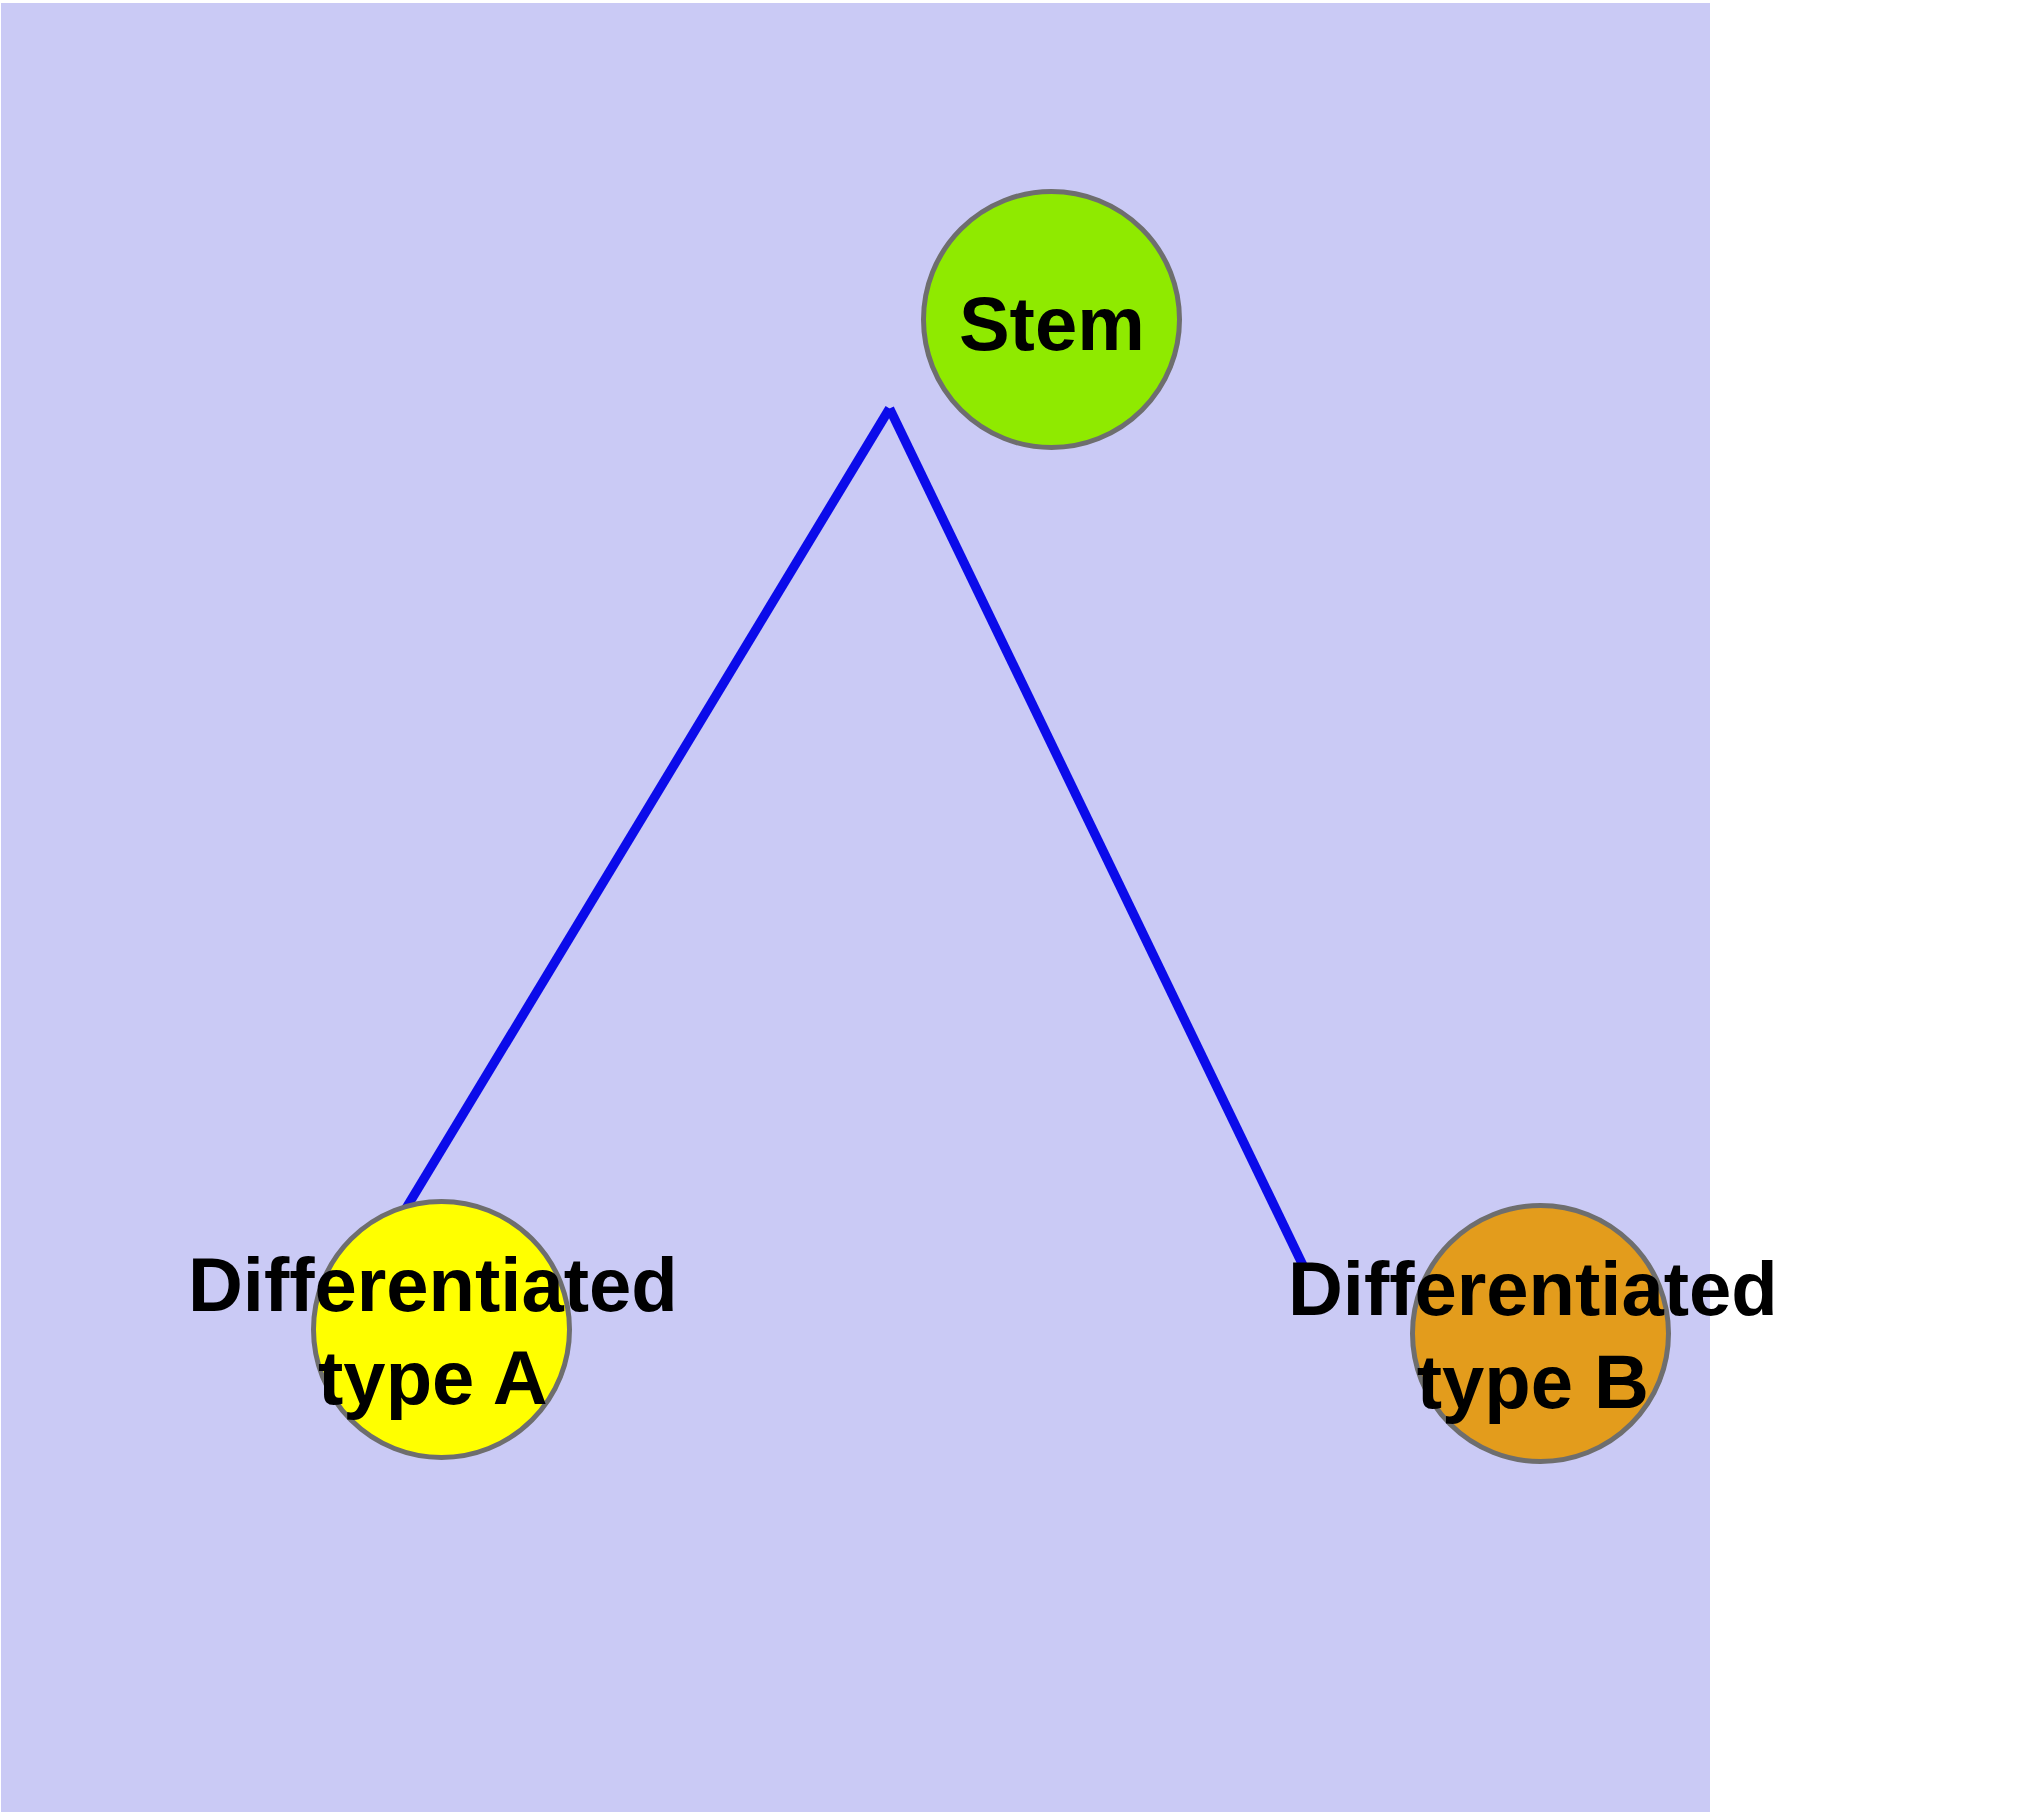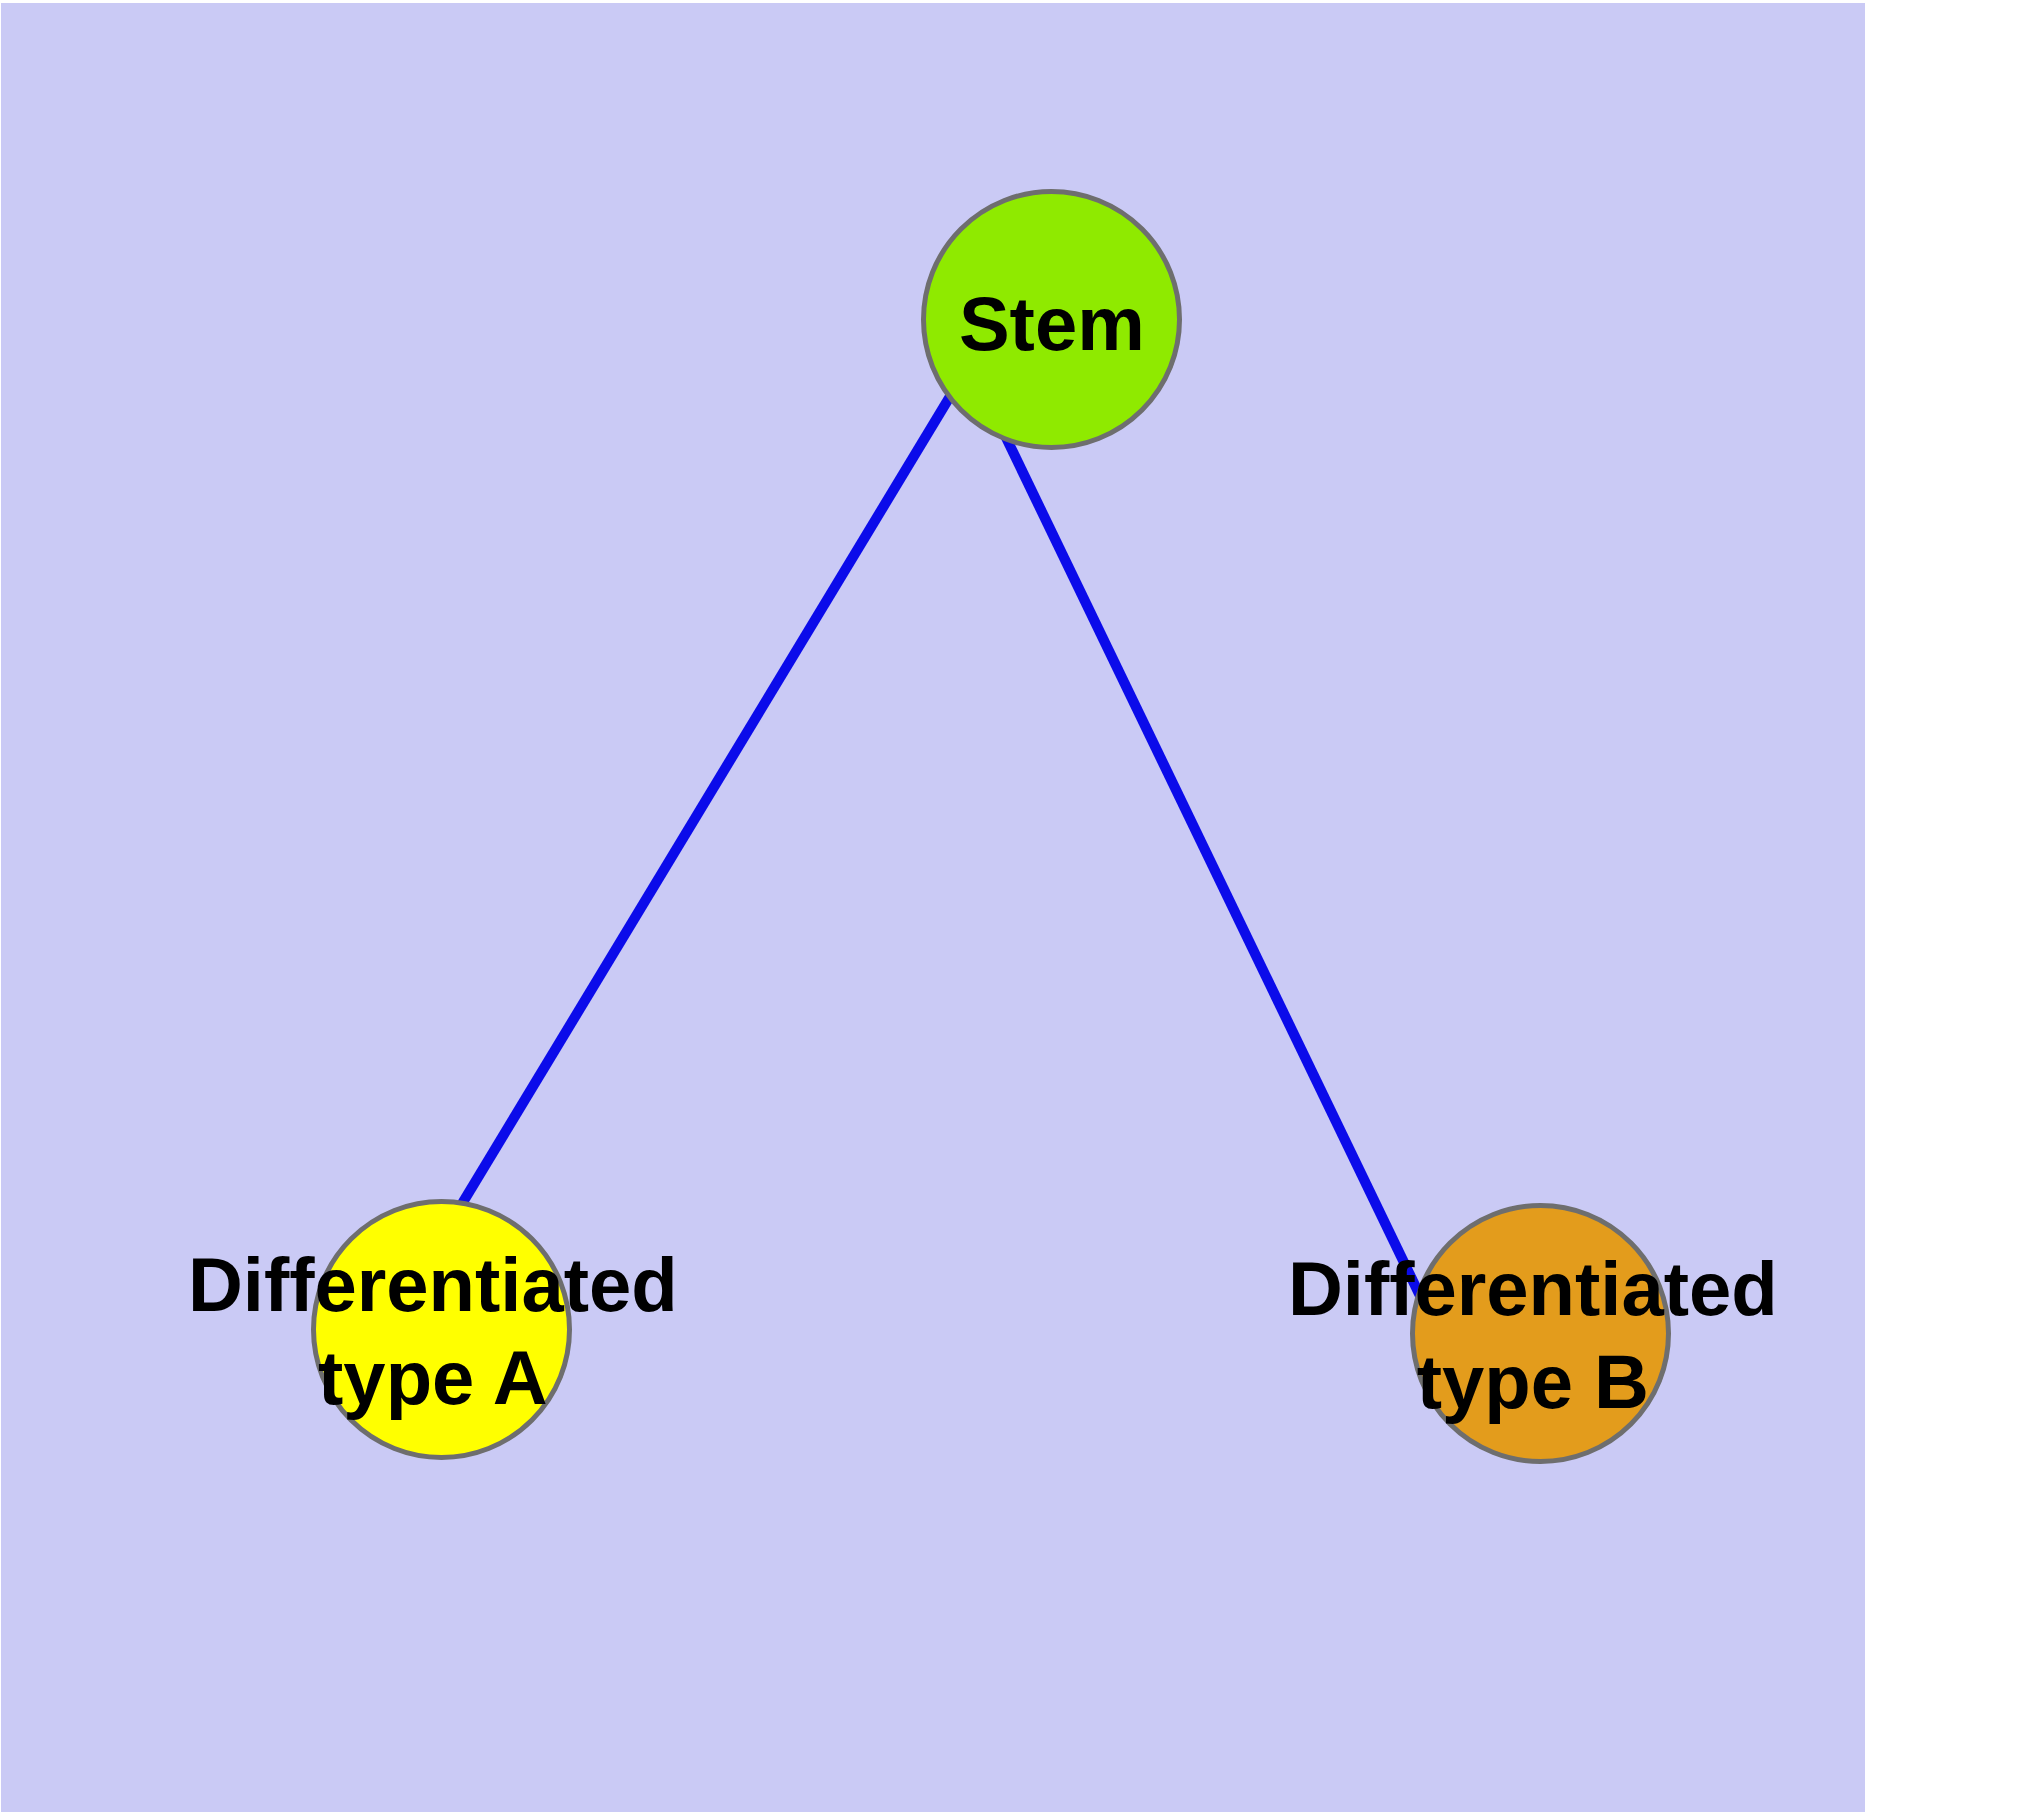--- a/index.html
+++ b/index.html
@@ -14,7 +14,7 @@
   .canvas {
     position: relative;
     margin: 2.5px 0 0 0.8px;
-    width: 1864px;
+    width: 1709px;
     height: 1810px;
   }
   .edges-layer {

